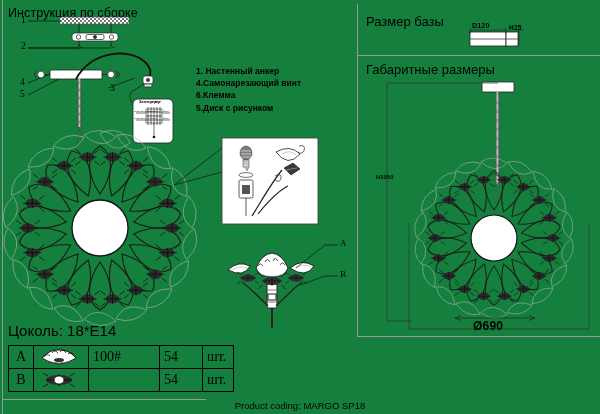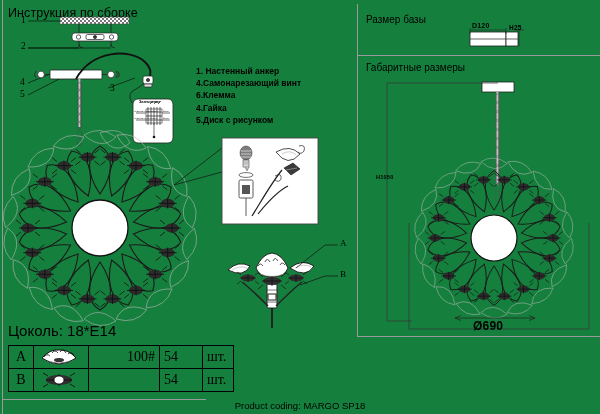--- a/index.html
+++ b/index.html
@@ -46,7 +46,7 @@
   }
   .panel-title {
     position: absolute;
-    font-size: 10px;
+    font-size: 13px;
     white-space: nowrap;
   }
   .dim-label {

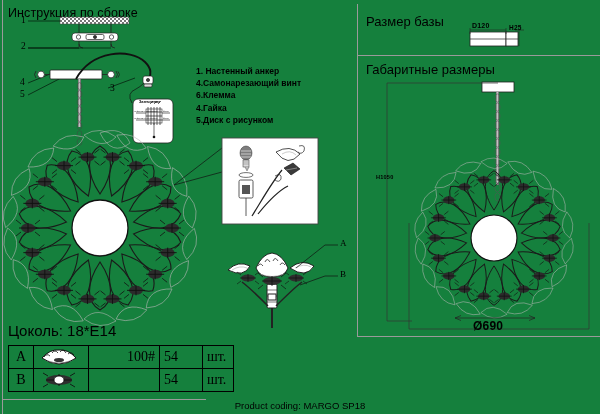--- a/index.html
+++ b/index.html
@@ -893,7 +893,6 @@
     <div>1. Настенный анкер</div>
     <div>4.Самонарезающий винт</div>
     <div>6.Клемма</div>
-    <div>4.Гайка</div>
     <div>5.Диск с рисунком</div>
   </div>
 

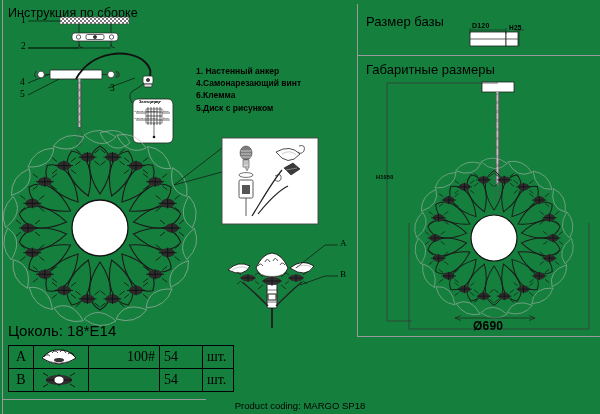--- a/index.html
+++ b/index.html
@@ -114,7 +114,7 @@
   }
   td.c-letter { width: 16px; text-align: center; border-right: none; padding-right: 0; }
   td.c-icon   { width: 46px; border-left: none; border-right: none; text-align: center; }
-  td.c-spec   { width: 62px; border-left: none; border-right: none; text-align: right; padding-left: 6px;}
+  td.c-spec   { width: 62px; border-left: none; border-right: none; text-align: left; padding-left: 6px;}
   td.c-qty    { width: 34px; border-left: none; border-right: none; }
   td.c-unit   { border-left: none; text-align: left; padding-left: 8px; font-size: 13px; margin-top: 24px;}
   .empty-spec { color: transparent; }

